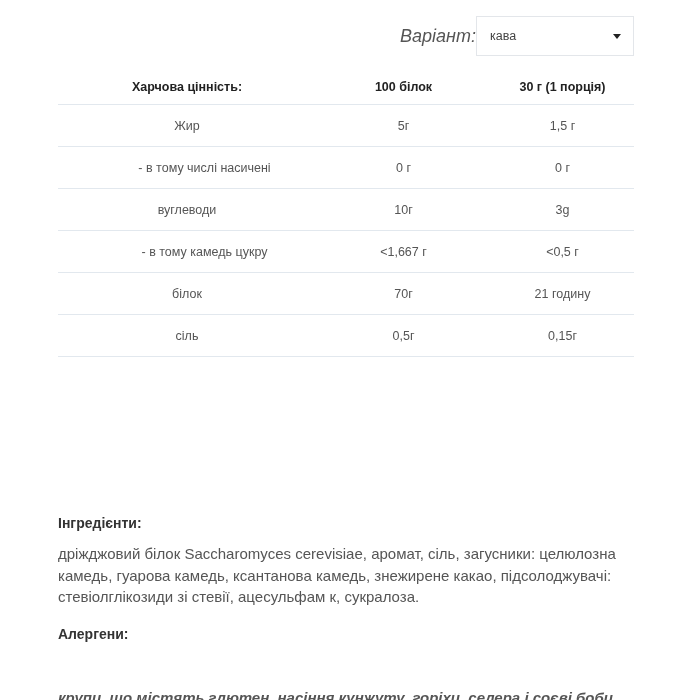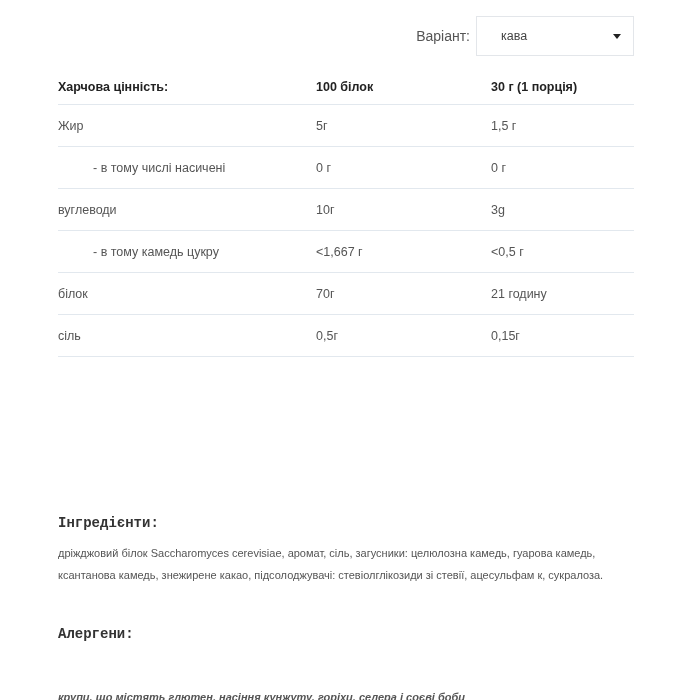--- a/index.html
+++ b/index.html
@@ -6,7 +6,7 @@
   body { width: 700px; height: 700px; position: relative; overflow: hidden;
          font-family: "Liberation Sans", "DejaVu Sans", sans-serif; color: #444; }
   .variant { position: absolute; top: 16px; left: 400px; width: 234px; height: 40px; display: flex; align-items: center; }
-  .variant-label { font-size: 14px; color: #555; width: 76px; text-align: right; padding-right: 6px; box-sizing: border-box; }
+  .variant-label { font-size: 18px; color: #555; width: 76px; text-align: right; padding-right: 6px; box-sizing: border-box; font-style: italic; }
   .variant-select { width: 158px; height: 40px; border: 1px solid #e3e6ea; box-sizing: border-box; display: flex; align-items: center; justify-content: space-between; padding: 0 12px 0 24px; font-size: 12.5px; color: #444; cursor: pointer; }
   .caret { width: 0; height: 0; border-left: 4px solid transparent; border-right: 4px solid transparent; border-top: 5px solid #222; }
   table.nut { position: absolute; top: 70px; left: 58px; width: 576px; border-collapse: collapse; font-size: 12.5px; }

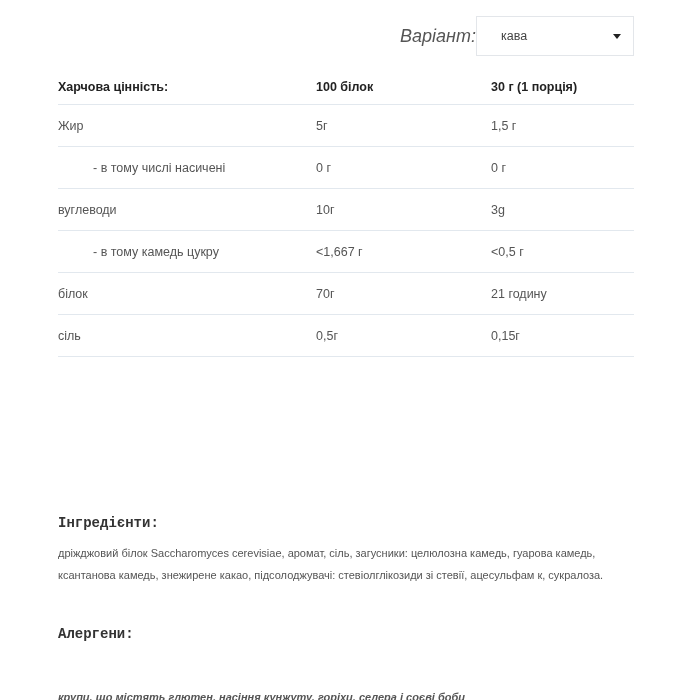--- a/index.html
+++ b/index.html
@@ -7,7 +7,7 @@
          font-family: "Liberation Sans", "DejaVu Sans", sans-serif; color: #444; }
   .variant { position: absolute; top: 16px; left: 400px; width: 234px; height: 40px; display: flex; align-items: center; }
   .variant-label { font-size: 18px; color: #555; width: 76px; text-align: right; padding-right: 6px; box-sizing: border-box; font-style: italic; }
-  .variant-select { width: 158px; height: 40px; border: 1px solid #e3e6ea; box-sizing: border-box; display: flex; align-items: center; justify-content: space-between; padding: 0 12px 0 24px; font-size: 12.5px; color: #444; cursor: pointer; }
+  .variant-select { width: 158px; height: 40px; border: 1px solid #e3e6ea; box-sizing: border-box; display: flex; align-items: center; justify-content: space-between; padding: 0 12px 0 13px; font-size: 12.5px; color: #444; cursor: pointer; }
   .caret { width: 0; height: 0; border-left: 4px solid transparent; border-right: 4px solid transparent; border-top: 5px solid #222; }
   table.nut { position: absolute; top: 70px; left: 58px; width: 576px; border-collapse: collapse; font-size: 12.5px; }
   table.nut th, table.nut td { text-align: left; vertical-align: middle; padding: 0; border-bottom: 1.5px solid #e2e8ee; line-height: 24px; }

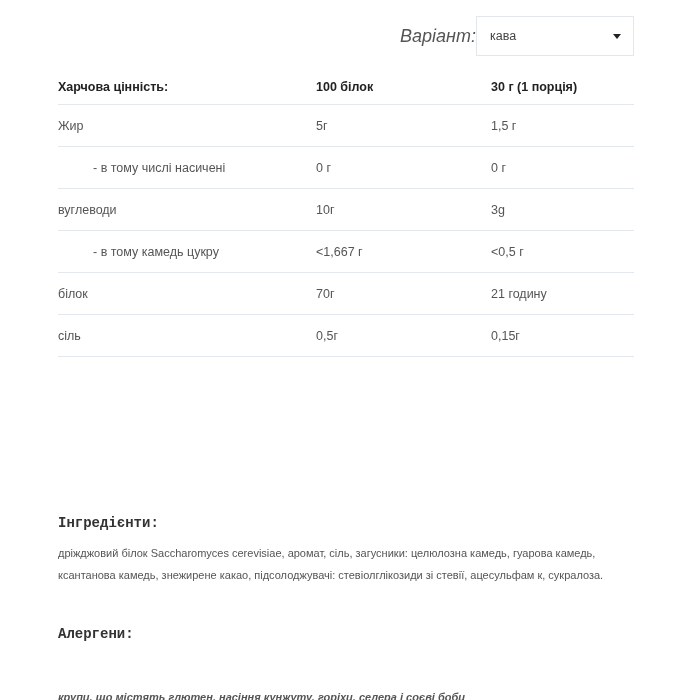--- a/index.html
+++ b/index.html
@@ -10,7 +10,7 @@
   .variant-select { width: 158px; height: 40px; border: 1px solid #e3e6ea; box-sizing: border-box; display: flex; align-items: center; justify-content: space-between; padding: 0 12px 0 13px; font-size: 12.5px; color: #444; cursor: pointer; }
   .caret { width: 0; height: 0; border-left: 4px solid transparent; border-right: 4px solid transparent; border-top: 5px solid #222; }
   table.nut { position: absolute; top: 70px; left: 58px; width: 576px; border-collapse: collapse; font-size: 12.5px; }
-  table.nut th, table.nut td { text-align: left; vertical-align: middle; padding: 0; border-bottom: 1.5px solid #e2e8ee; line-height: 24px; }
+  table.nut th, table.nut td { text-align: center; vertical-align: middle; padding: 0; border-bottom: 1.5px solid #e2e8ee; line-height: 24px; }
   table.nut th { font-weight: bold; color: #222; height: 34px; }
   table.nut td { color: #555; }
   .c1 { width: 258px; }

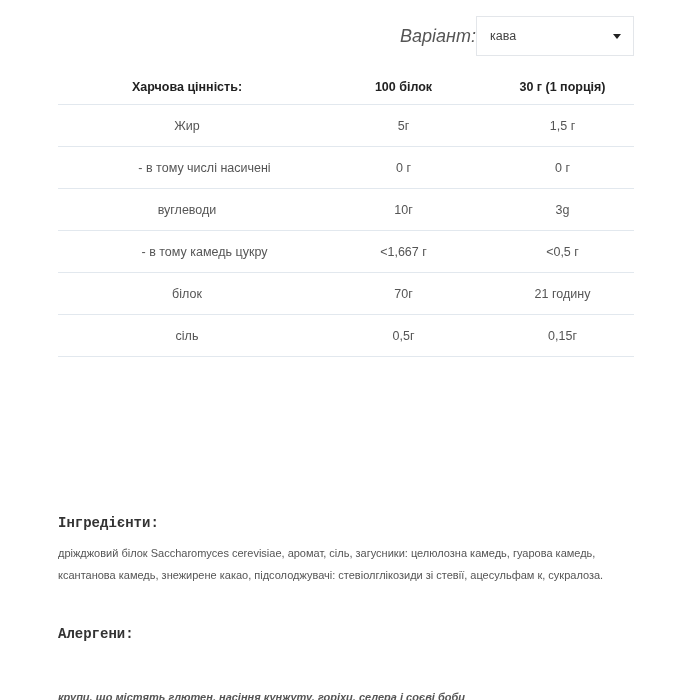--- a/index.html
+++ b/index.html
@@ -20,7 +20,7 @@
   tr.r-energy td { height: 65px; }
   tr.r-std td { height: 41px; }
   tr.r-yeast td { height: 72px; border-bottom: none; }
-  .sec-title { position: absolute; left: 58px; font-size: 14px; font-weight: bold; color: #333; font-family: Liberation Mono, monospace; }
+  .sec-title { position: absolute; left: 58px; font-size: 14px; font-weight: bold; color: #333; }
   .sec-text { position: absolute; left: 58px; width: 560px; font-size: 11px; line-height: 21.5px; color: #555; }
   .allergens-text { font-style: italic; font-weight: bold; color: #555; }
 </style>

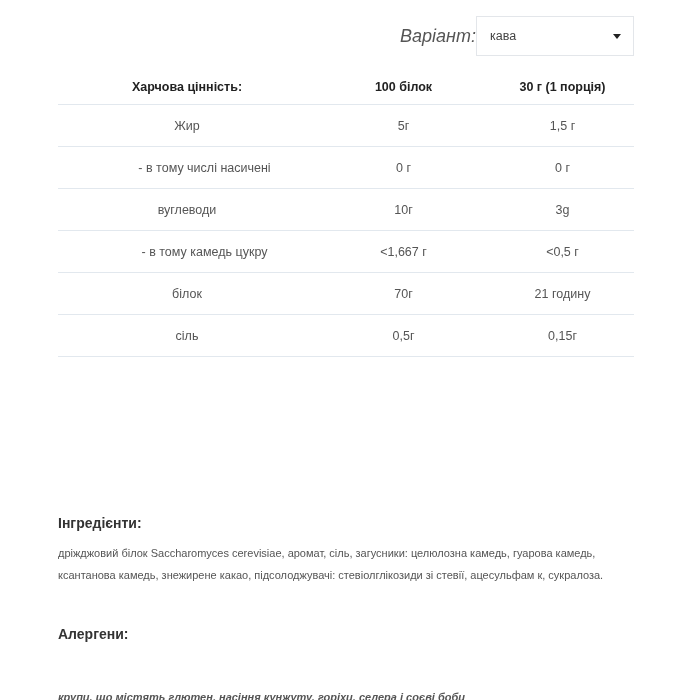--- a/index.html
+++ b/index.html
@@ -21,7 +21,7 @@
   tr.r-std td { height: 41px; }
   tr.r-yeast td { height: 72px; border-bottom: none; }
   .sec-title { position: absolute; left: 58px; font-size: 14px; font-weight: bold; color: #333; }
-  .sec-text { position: absolute; left: 58px; width: 560px; font-size: 11px; line-height: 21.5px; color: #555; }
+  .sec-text { position: absolute; left: 58px; width: 560px; font-size: 15px; line-height: 21.5px; color: #555; }
   .allergens-text { font-style: italic; font-weight: bold; color: #555; }
 </style>
 </head>

